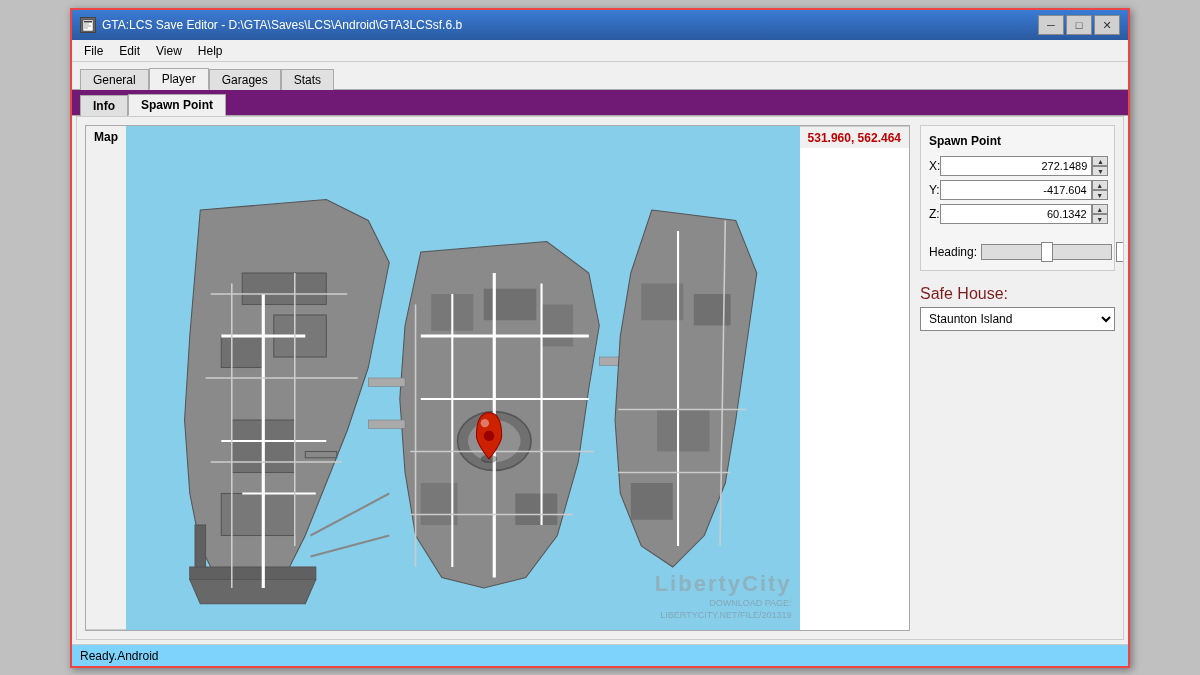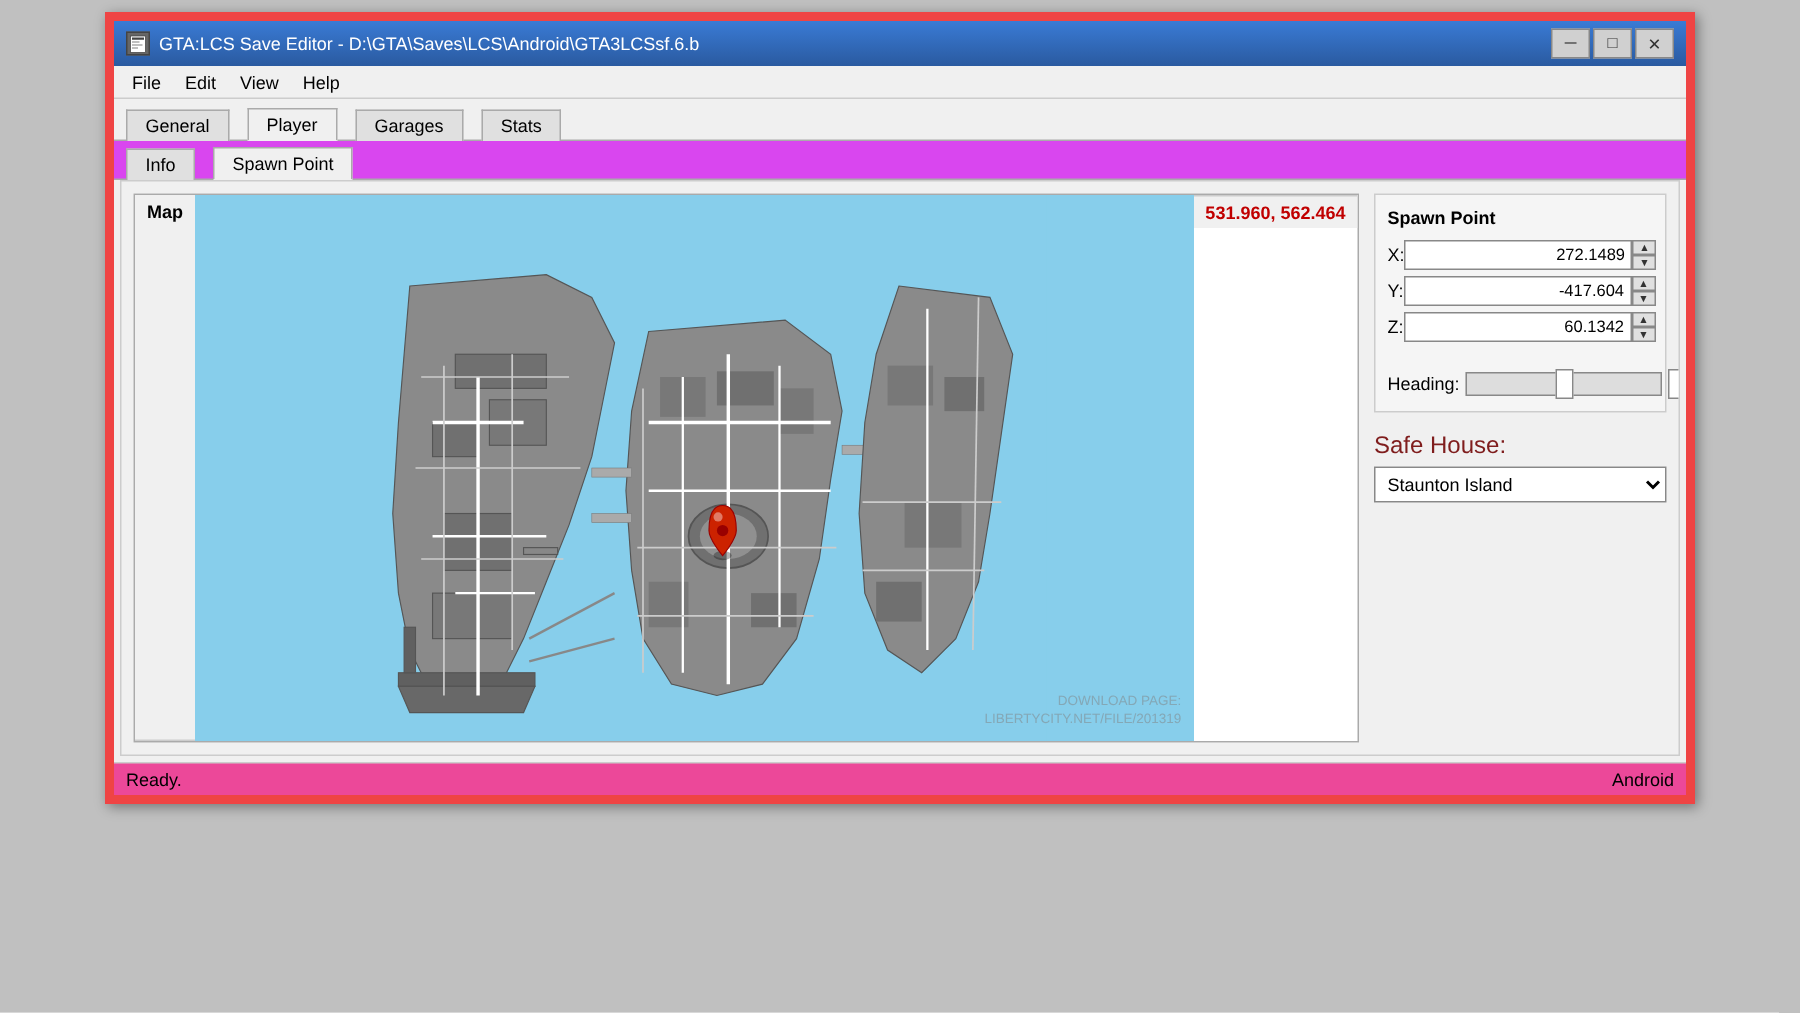--- a/index.html
+++ b/index.html
@@ -14,10 +14,10 @@
 
     .window {
       width: 1060px;
-      height: 528px;
+      height: 660px;
       margin: 8px auto;
       background: #f0f0f0;
-      border: 6px solid #ef4444;
+      border: 2px solid #ef4444;
       box-shadow: 2px 2px 8px rgba(0,0,0,0.4);
       display: flex;
       flex-direction: column;

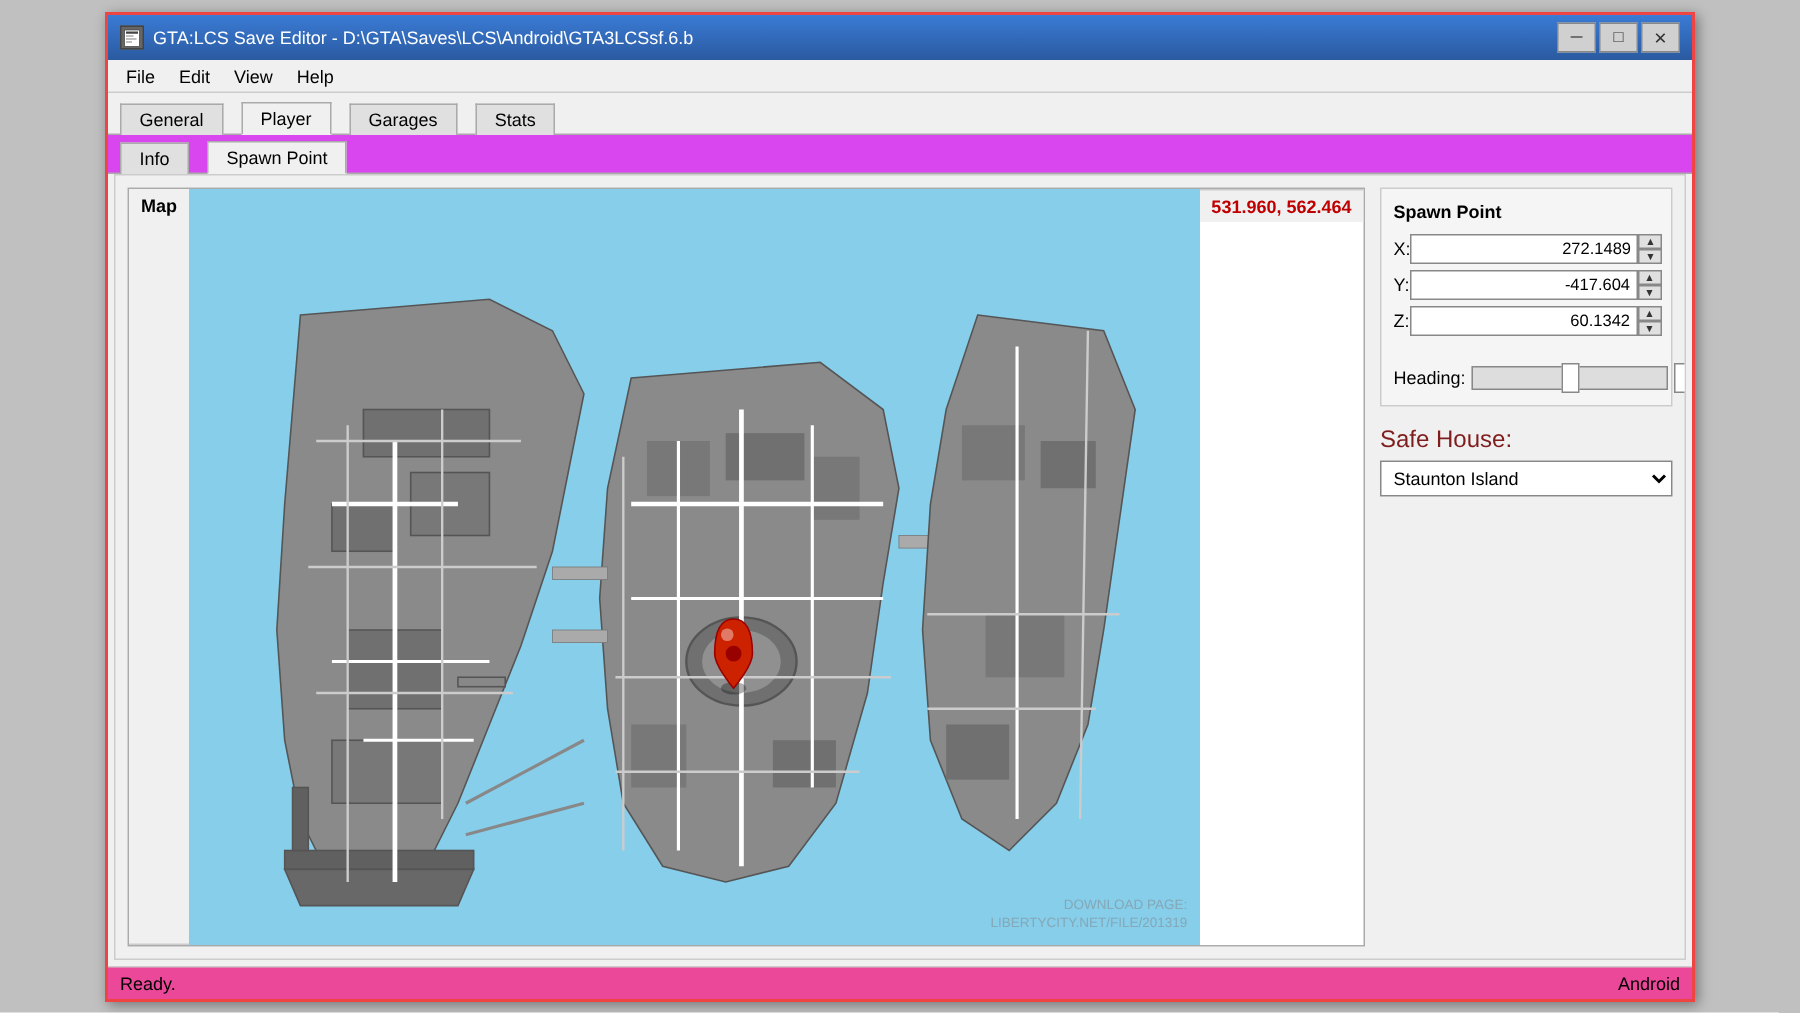--- a/index.html
+++ b/index.html
@@ -110,7 +110,7 @@
       background: #e0e0e0;
       cursor: pointer;
       font-size: 12px;
-      margin-right: 12px;
+      margin-right: 0;
       position: relative;
       top: 1px;
     }

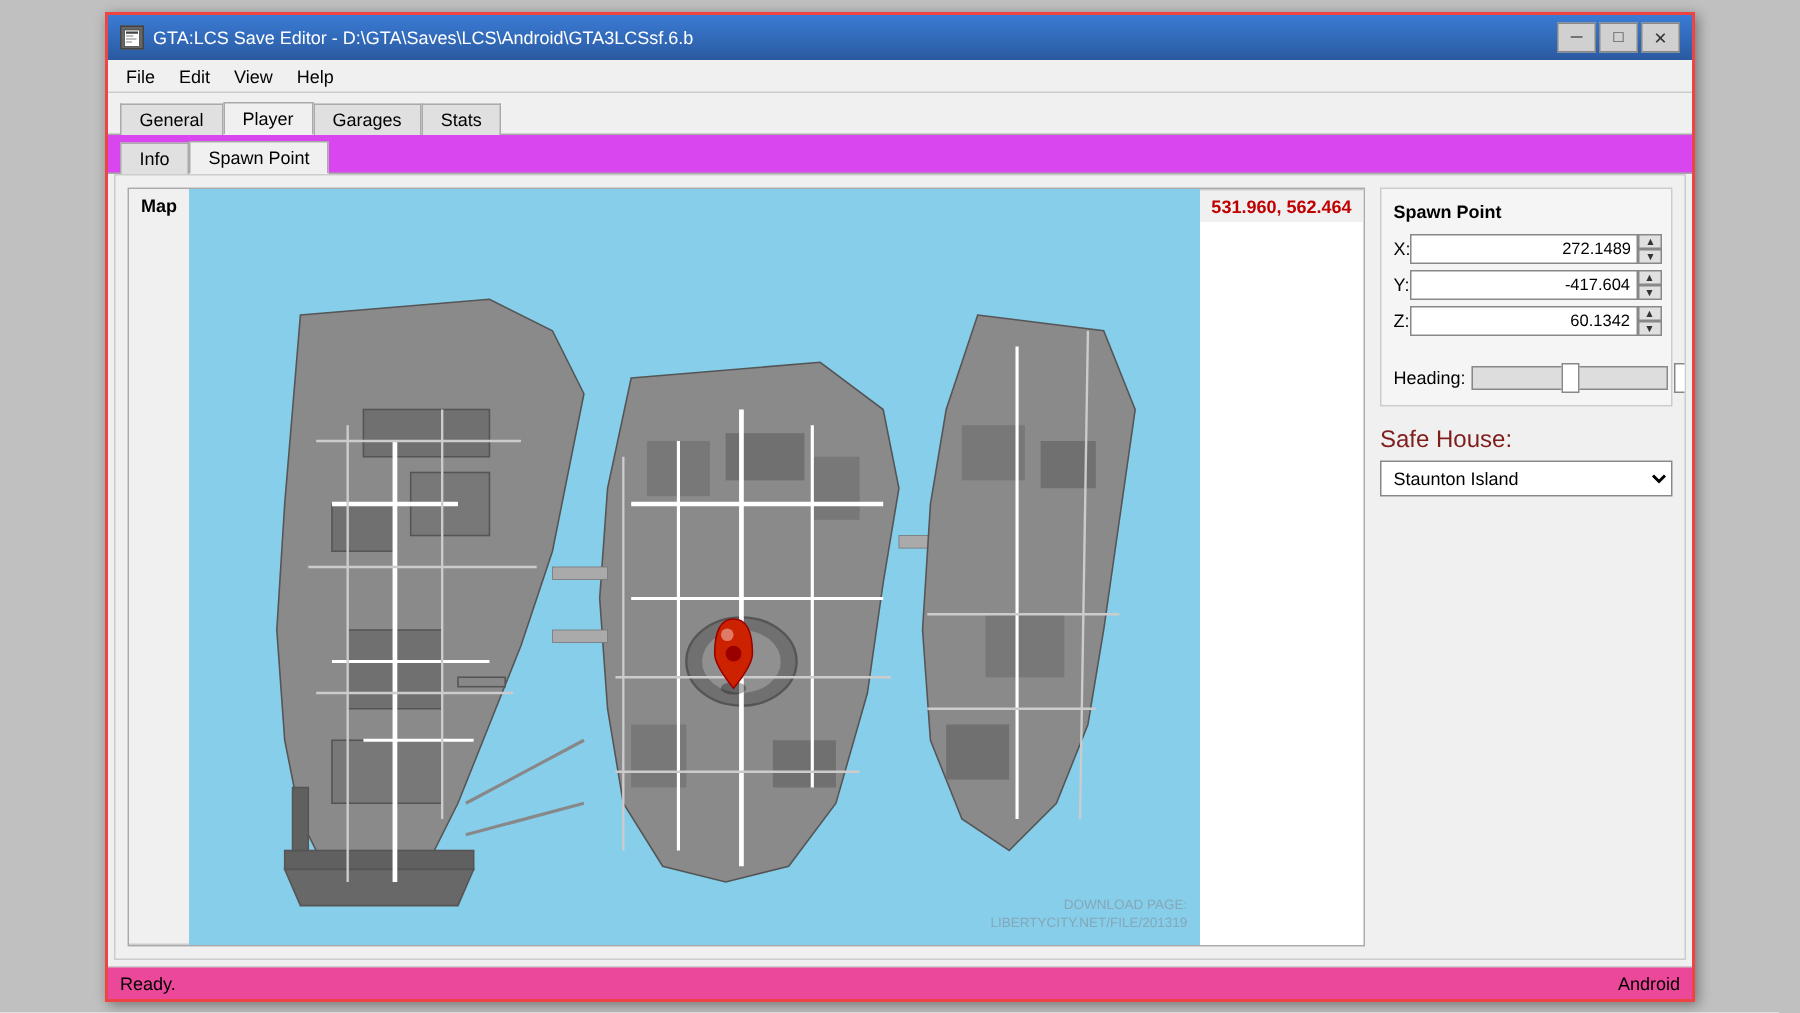--- a/index.html
+++ b/index.html
@@ -94,13 +94,14 @@
     }
 
     .sub-tabs {
-      background: #d946ef;
+      background: #701a75;
       height: 26px;
       display: flex;
       align-items: flex-end;
       padding: 0 8px;
       border-bottom: 1px solid #aaa;
       flex-shrink: 0;
+      font-weight: bold;
     }
 
     .sub-tab {

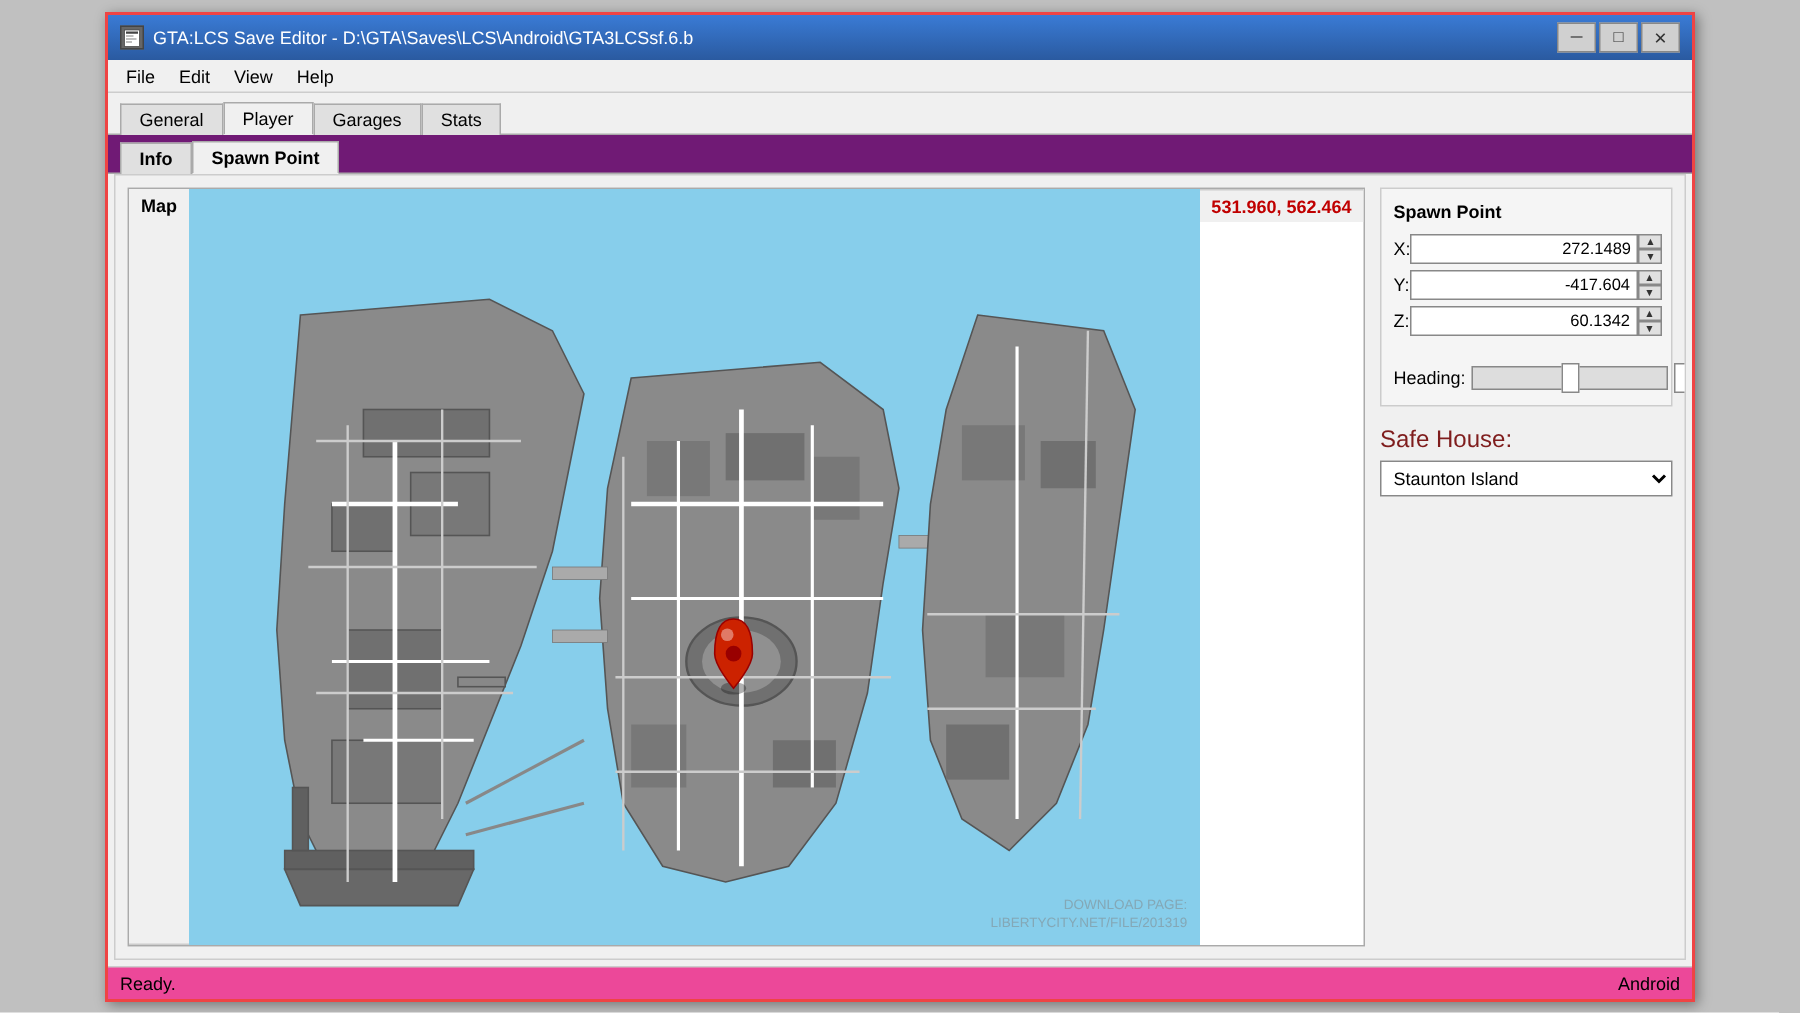--- a/index.html
+++ b/index.html
@@ -495,6 +495,7 @@
 
         
         <div class="watermark">
+          <div class="watermark-title">LibertyCity</div>
           <div class="watermark-sub">DOWNLOAD PAGE:</div>
           <div class="watermark-sub">LIBERTYCITY.NET/FILE/201319</div>
         </div>

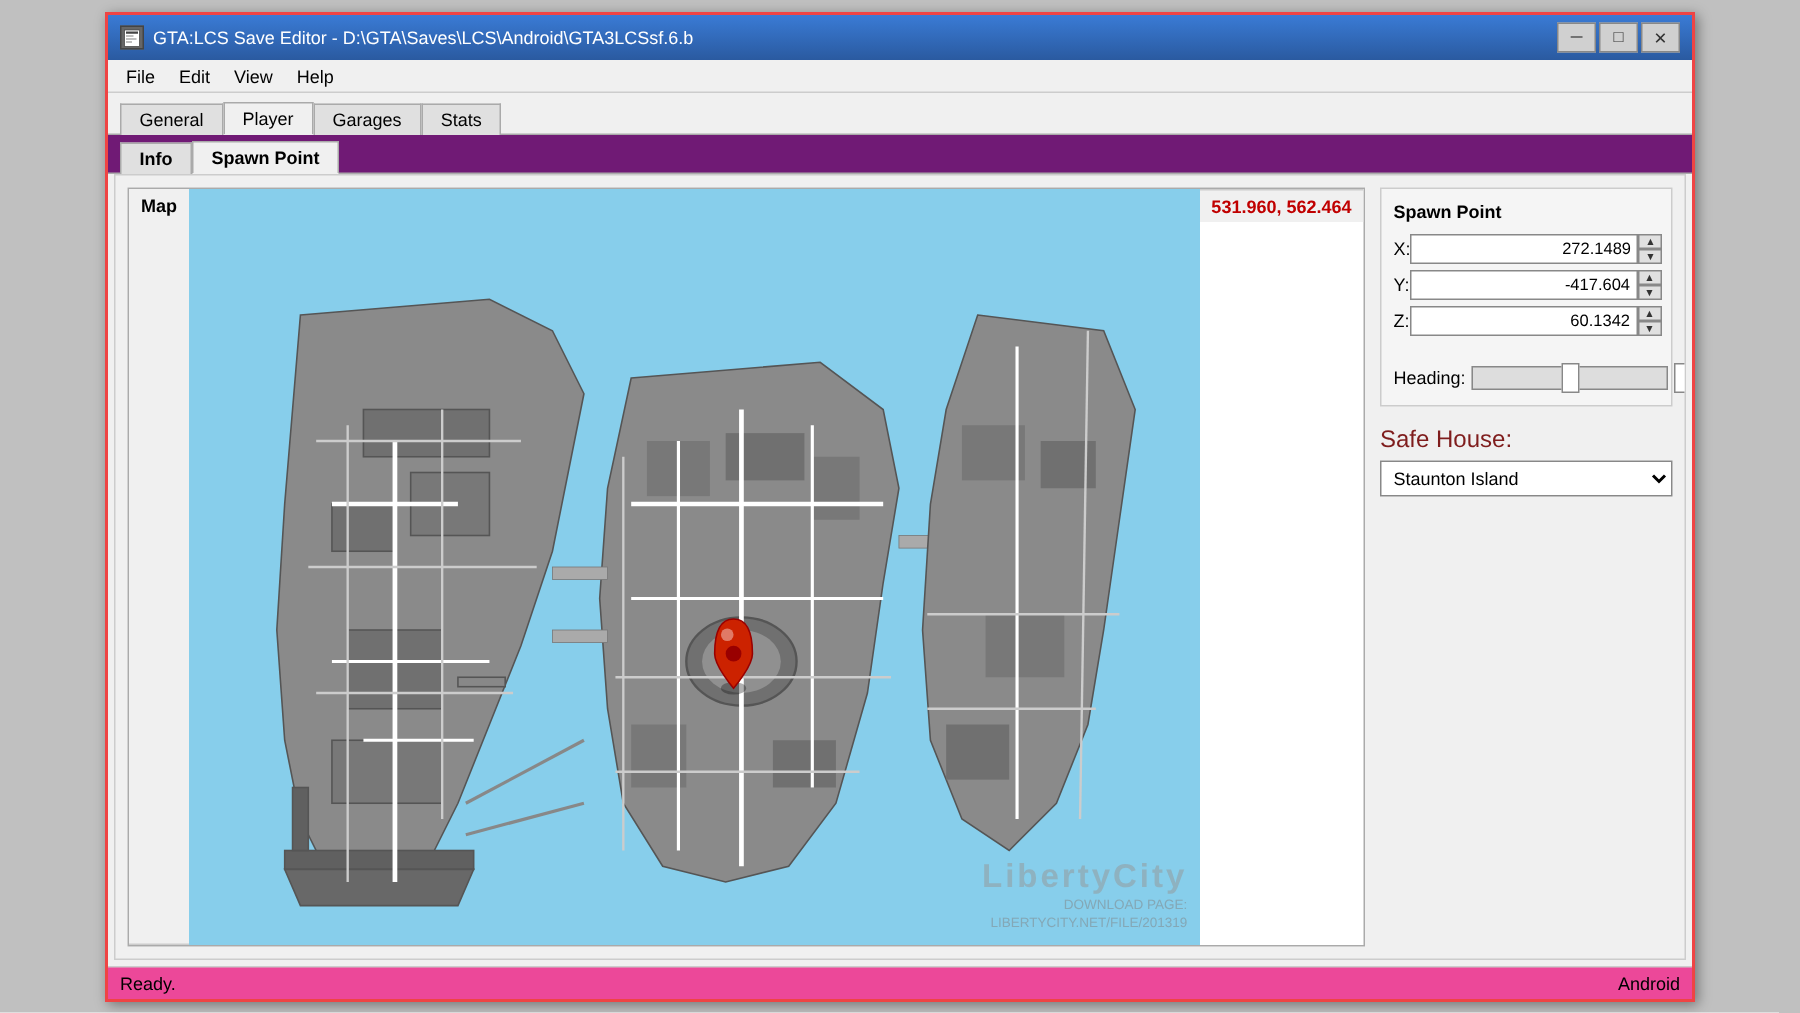--- a/index.html
+++ b/index.html
@@ -332,11 +332,10 @@
 
     .status-bar {
       height: 22px;
-      background: #ec4899;
+      background: #7dd3fc;
       border-top: 1px solid #ccc;
       display: flex;
       align-items: center;
-      justify-content: space-between;
       padding: 0 8px;
       font-size: 12px;
       flex-shrink: 0;

